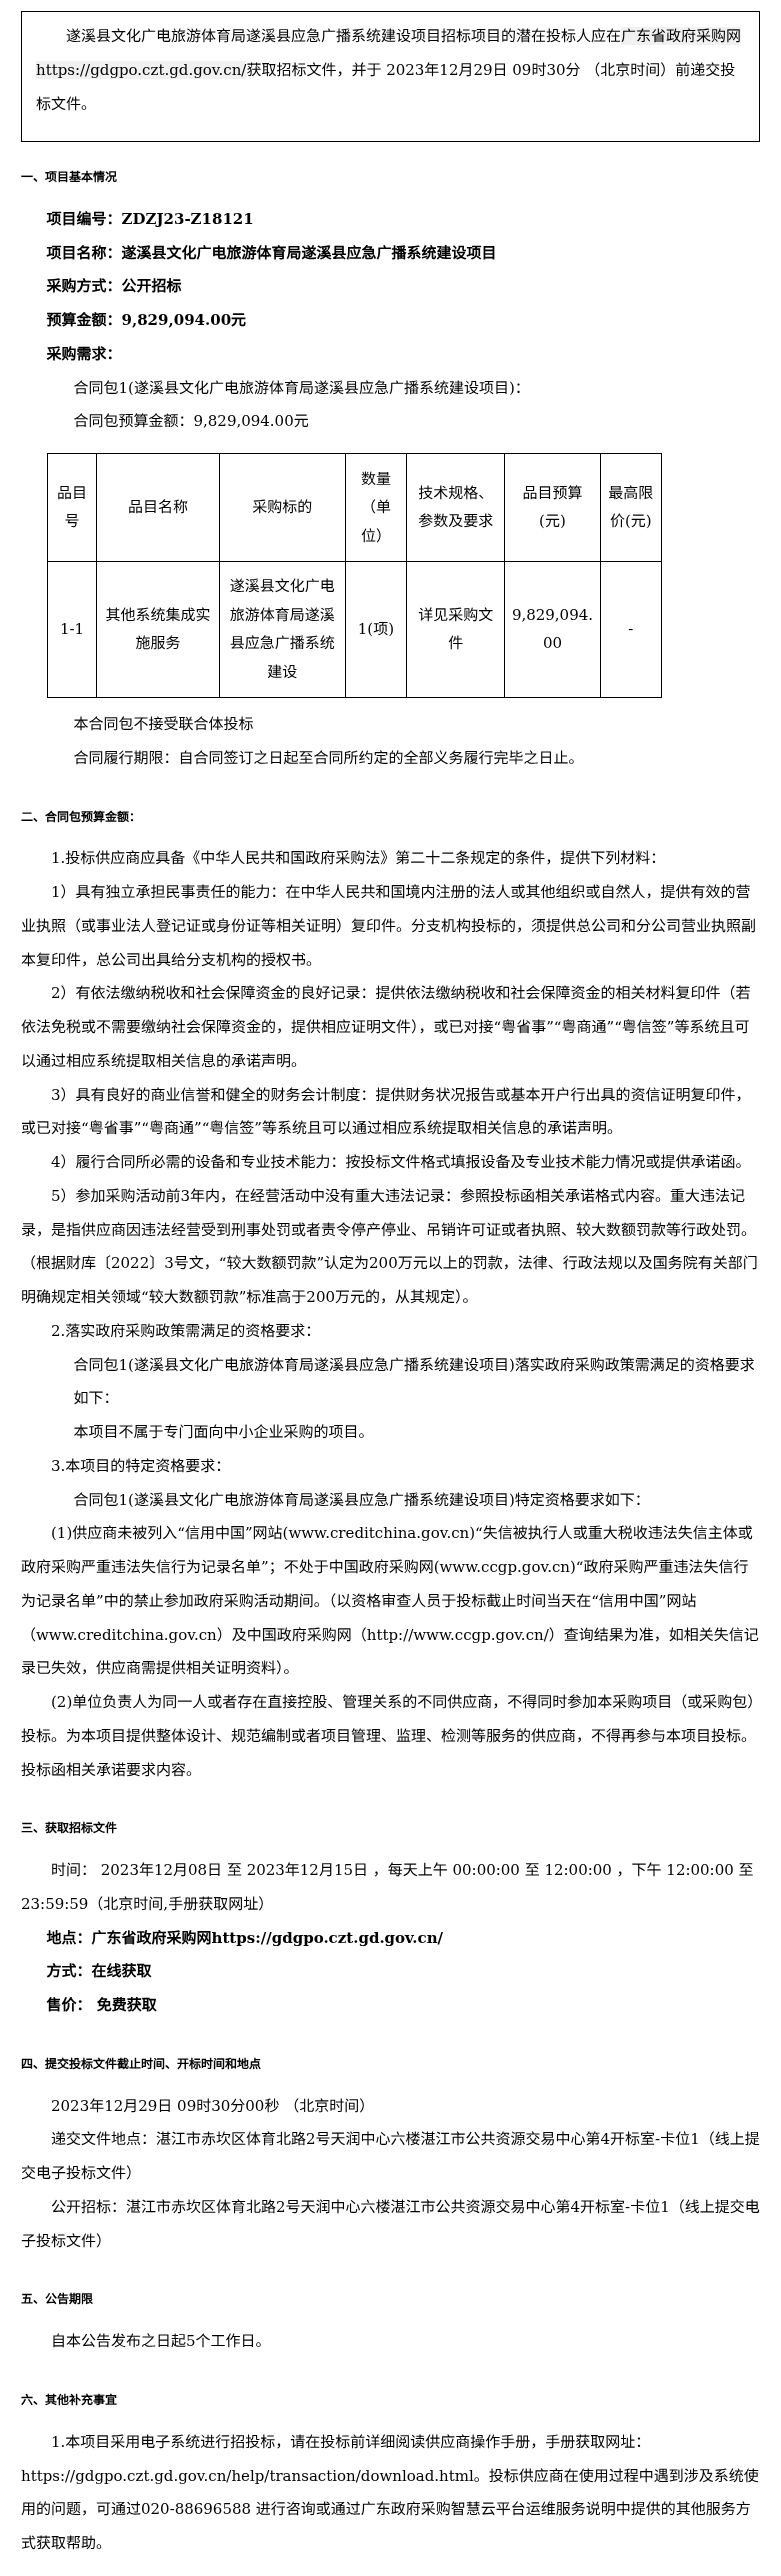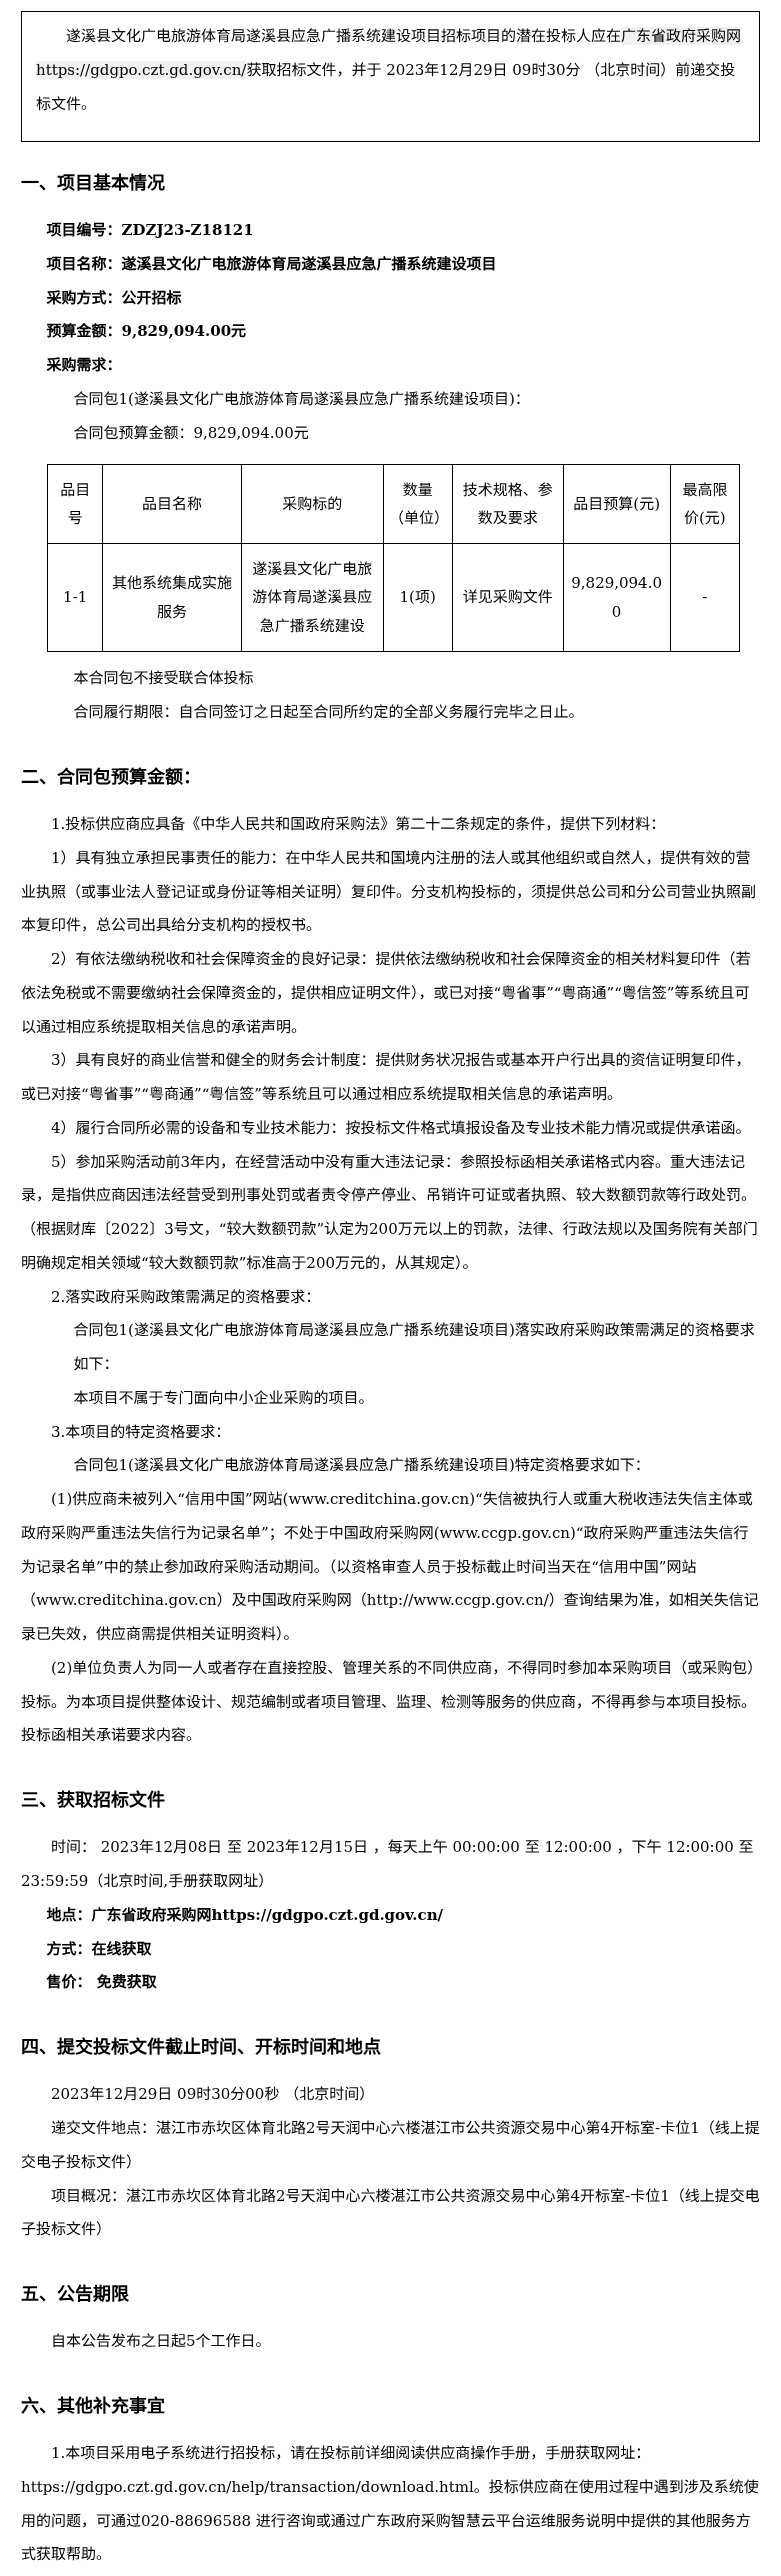--- a/index.html
+++ b/index.html
@@ -19,7 +19,7 @@
   .intro { margin:0; text-indent:2em; }
   .hl { background:#f1f1f1; }
 
-  h2.sec { font-size:18px; font-weight:bold; margin:30px 0 14px 0; line-height:1.9; }
+  h2.sec { font-size:12px; font-weight:bold; margin:30px 0 14px 0; line-height:1.9; }
   h2.first { margin-top:19px; }
 
   p { margin:0; }

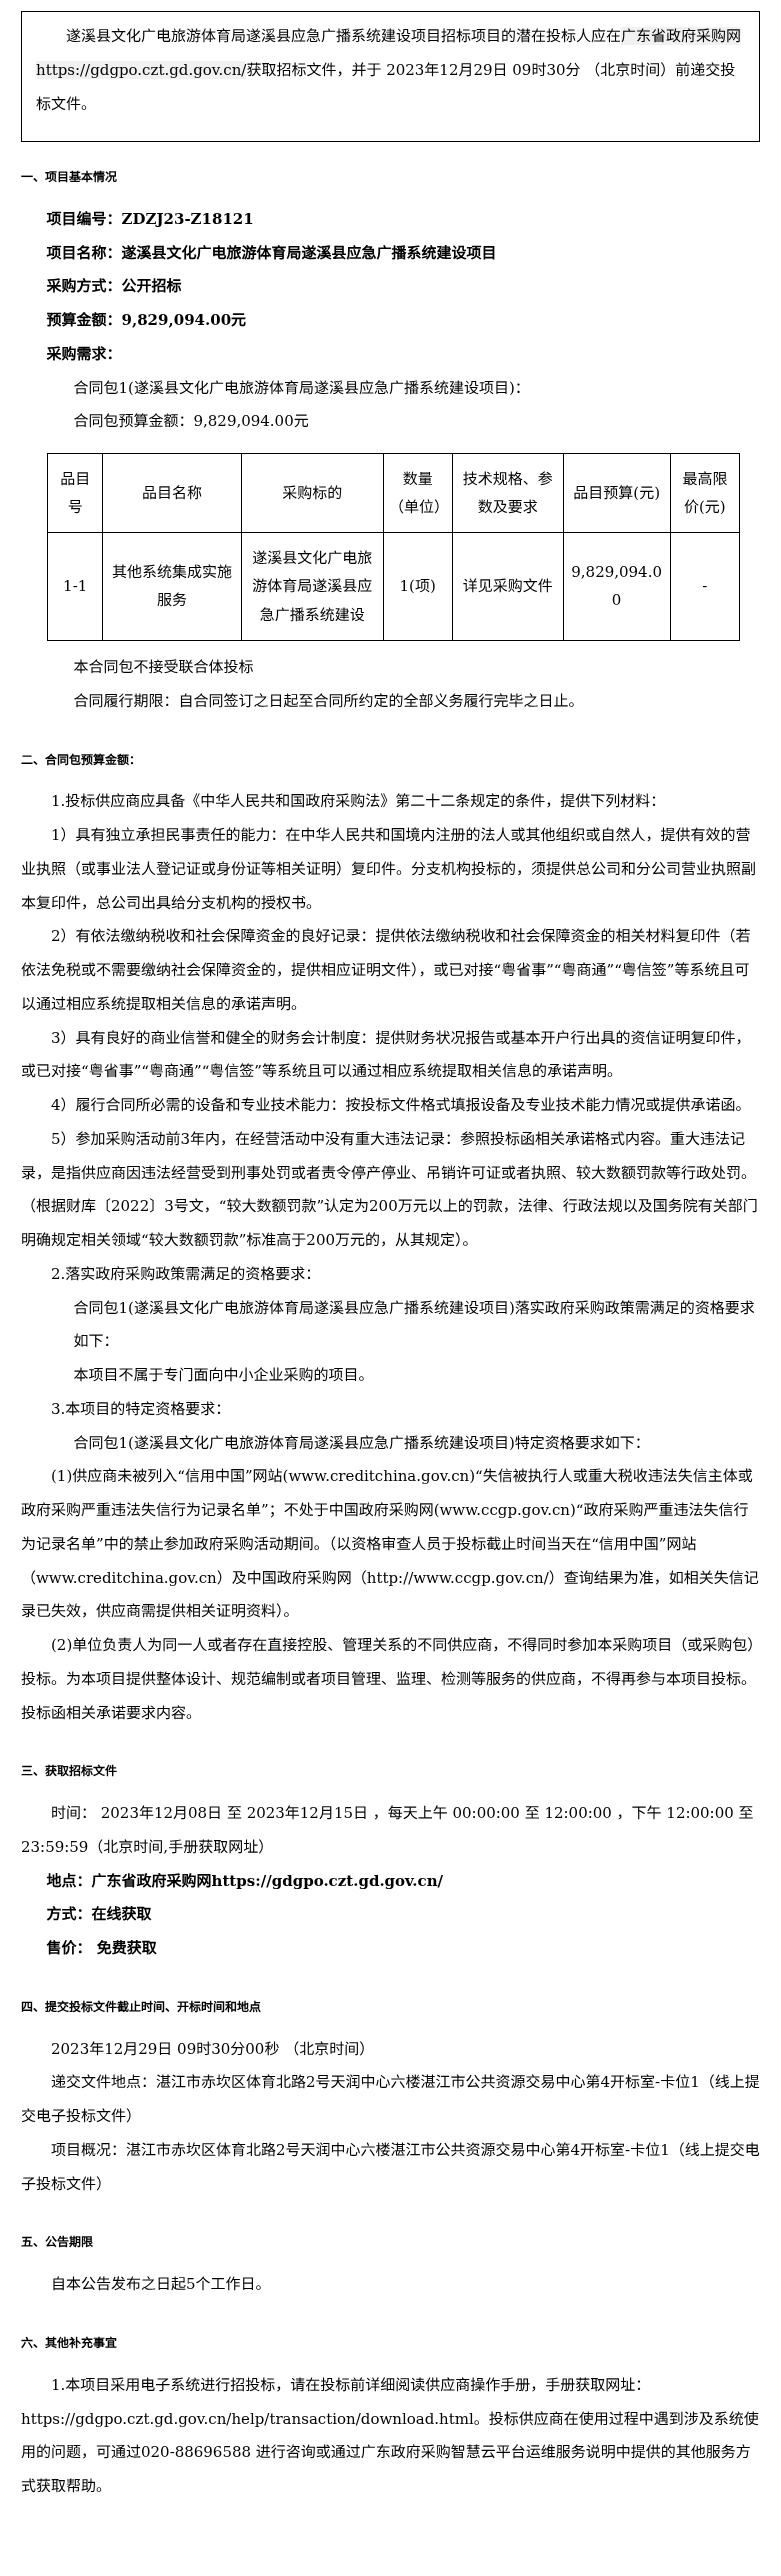--- a/index.html
+++ b/index.html
@@ -30,7 +30,7 @@
   
   table.items {
     border-collapse:collapse;
-    width:693px;
+    width:615px;
     margin:14px 0 10.5px 26px;
     table-layout:fixed;
   }

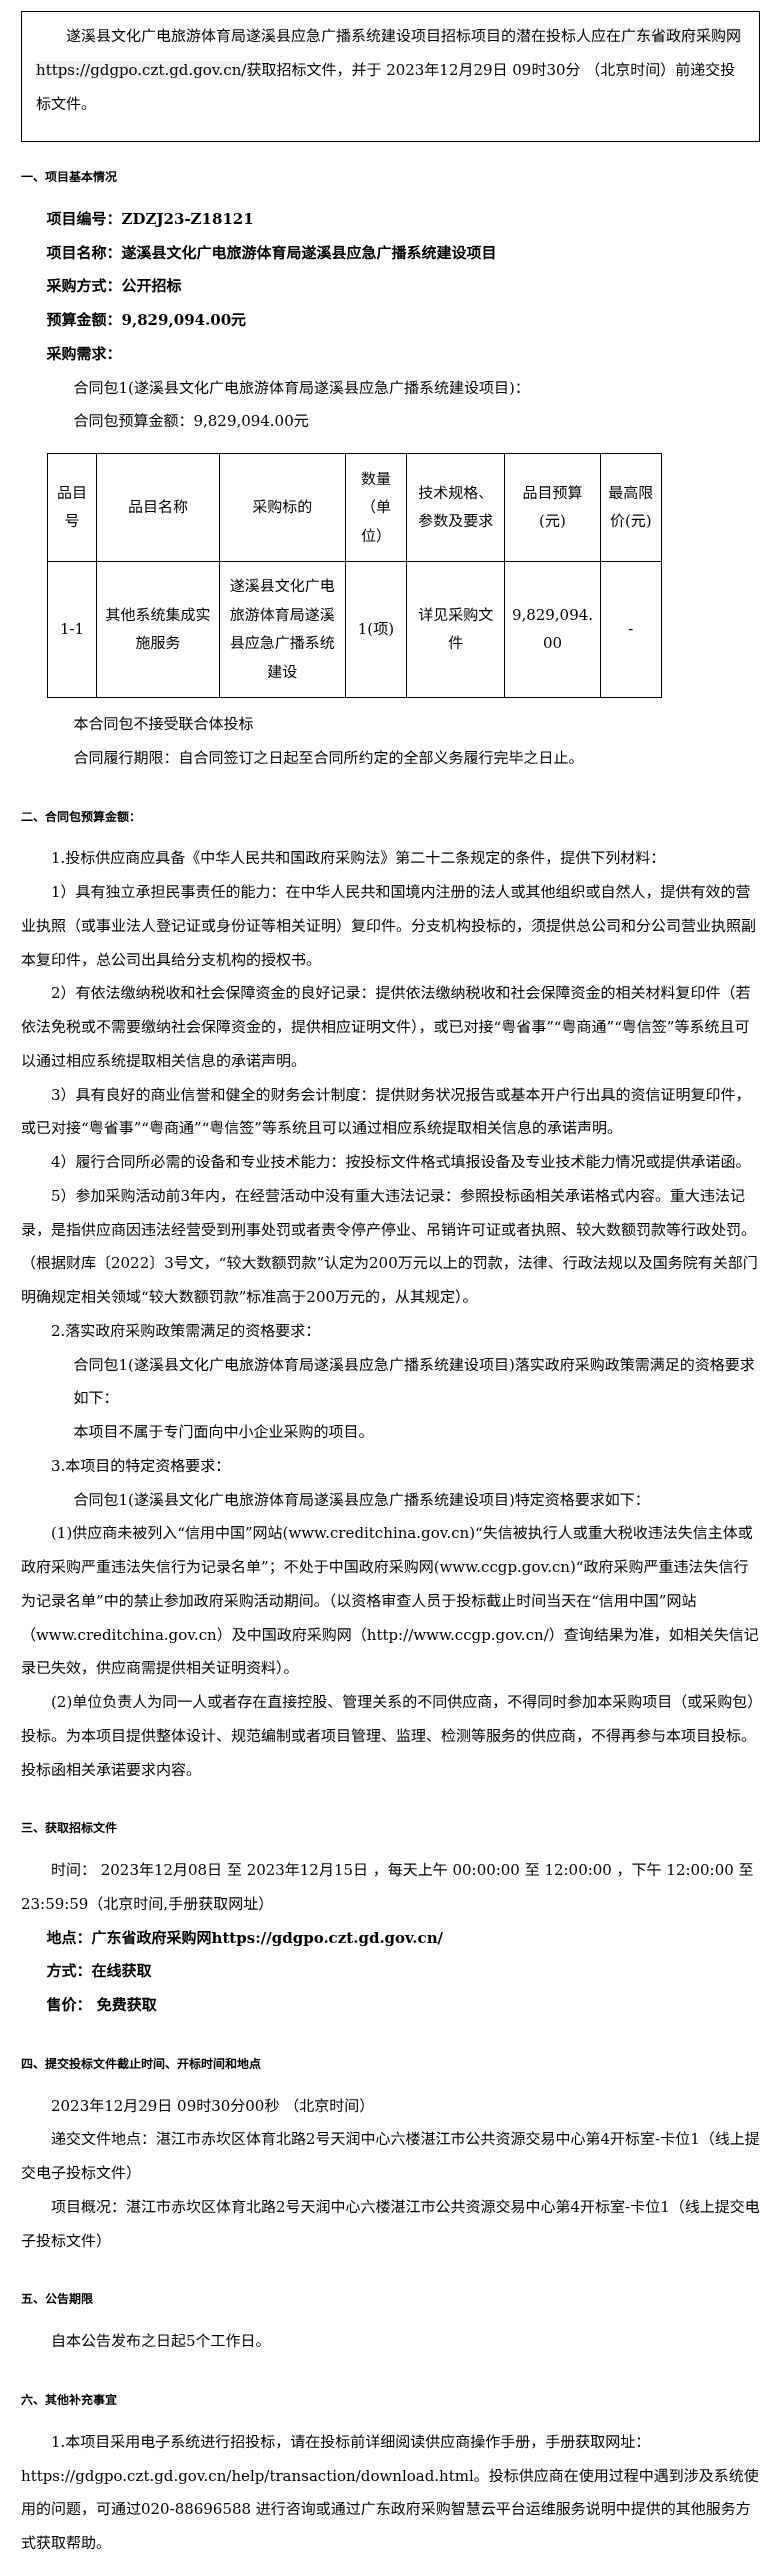--- a/index.html
+++ b/index.html
@@ -126,7 +126,7 @@
   <h2 class="sec">四、提交投标文件截止时间、开标时间和地点</h2>
   <p class="pind">2023年12月29日 09时30分00秒 （北京时间）</p>
   <p class="pind">递交文件地点：湛江市赤坎区体育北路2号天润中心六楼湛江市公共资源交易中心第4开标室-卡位1（线上提交电子投标文件）</p>
-  <p class="pind">项目概况：湛江市赤坎区体育北路2号天润中心六楼湛江市公共资源交易中心第4开标室-卡位1（线上提交电子投标文件）</p>
+  <p class="pind">公开招标：湛江市赤坎区体育北路2号天润中心六楼湛江市公共资源交易中心第4开标室-卡位1（线上提交电子投标文件）</p>
 
   <h2 class="sec">五、公告期限</h2>
   <p class="pind">自本公告发布之日起5个工作日。</p>

